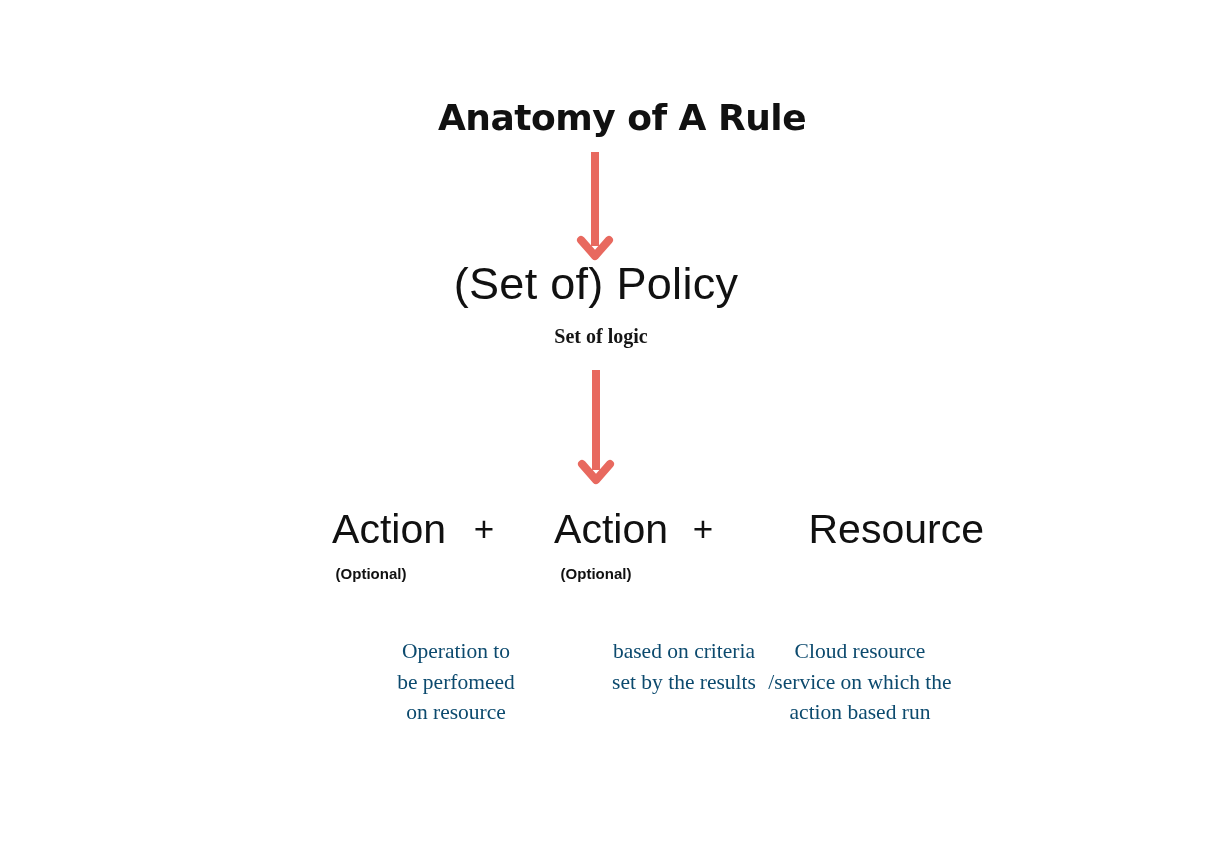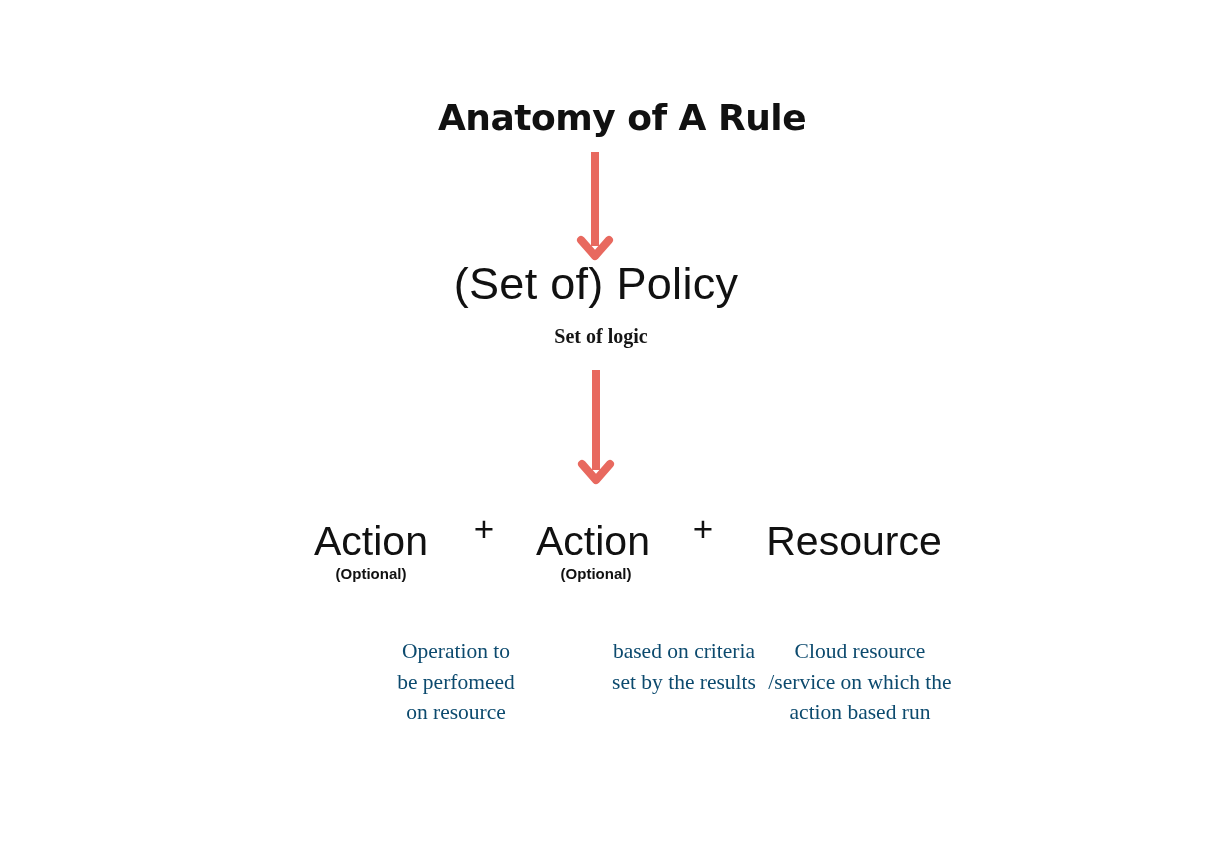--- a/index.html
+++ b/index.html
@@ -82,14 +82,14 @@
   }
   .comp-term {
     position: absolute;
-    top: 12px;
+    top: 0;
     font-family: "Liberation Sans", sans-serif;
     font-weight: 300;
     font-size: 41px;
     color: #111111;
     line-height: 58px;
     white-space: nowrap;
-    text-align: center;
+    text-align: right;
   }
   .comp-plus {
     position: absolute;

